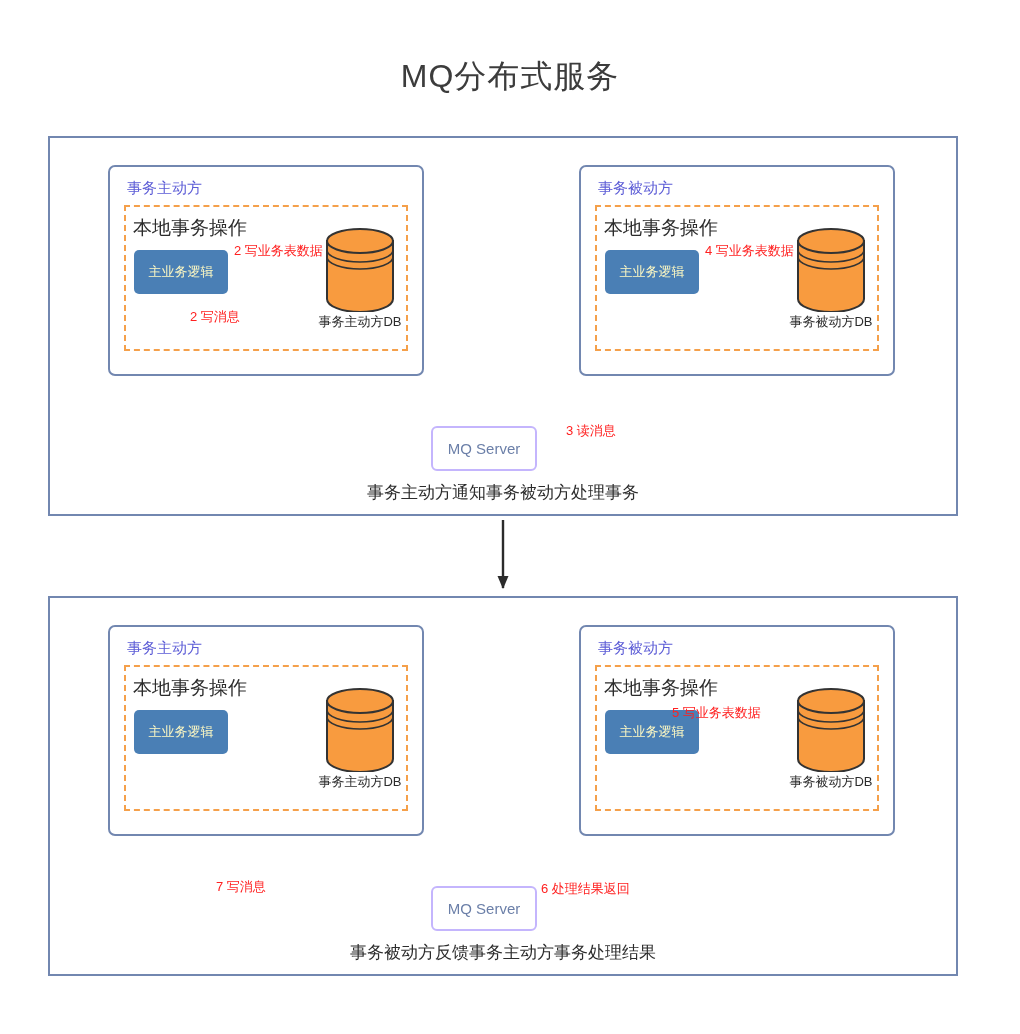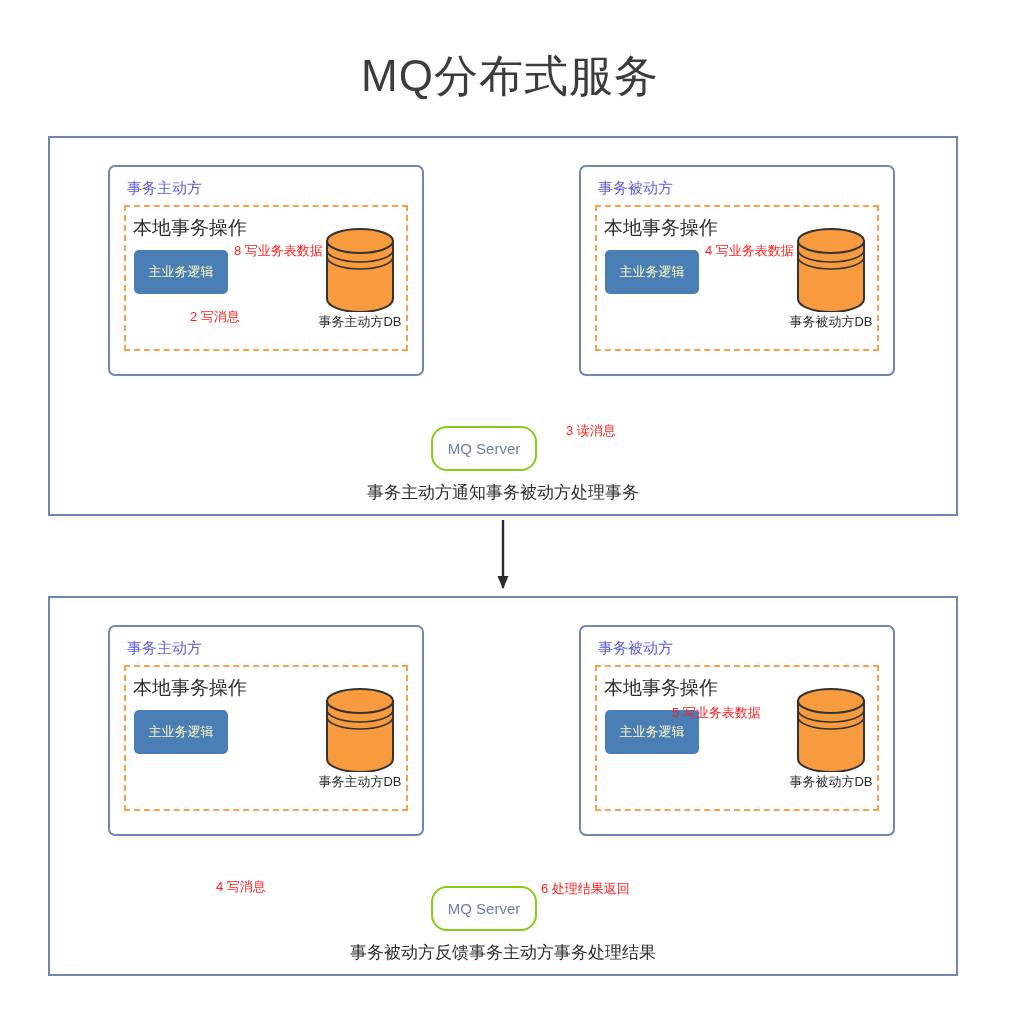--- a/index.html
+++ b/index.html
@@ -26,7 +26,7 @@
     top: 56px;
     width: 1020px;
     text-align: center;
-    font-size: 44px;
+    font-size: 32px;
     color: #3c3c3c;
     letter-spacing: 1px;
     line-height: 40px;

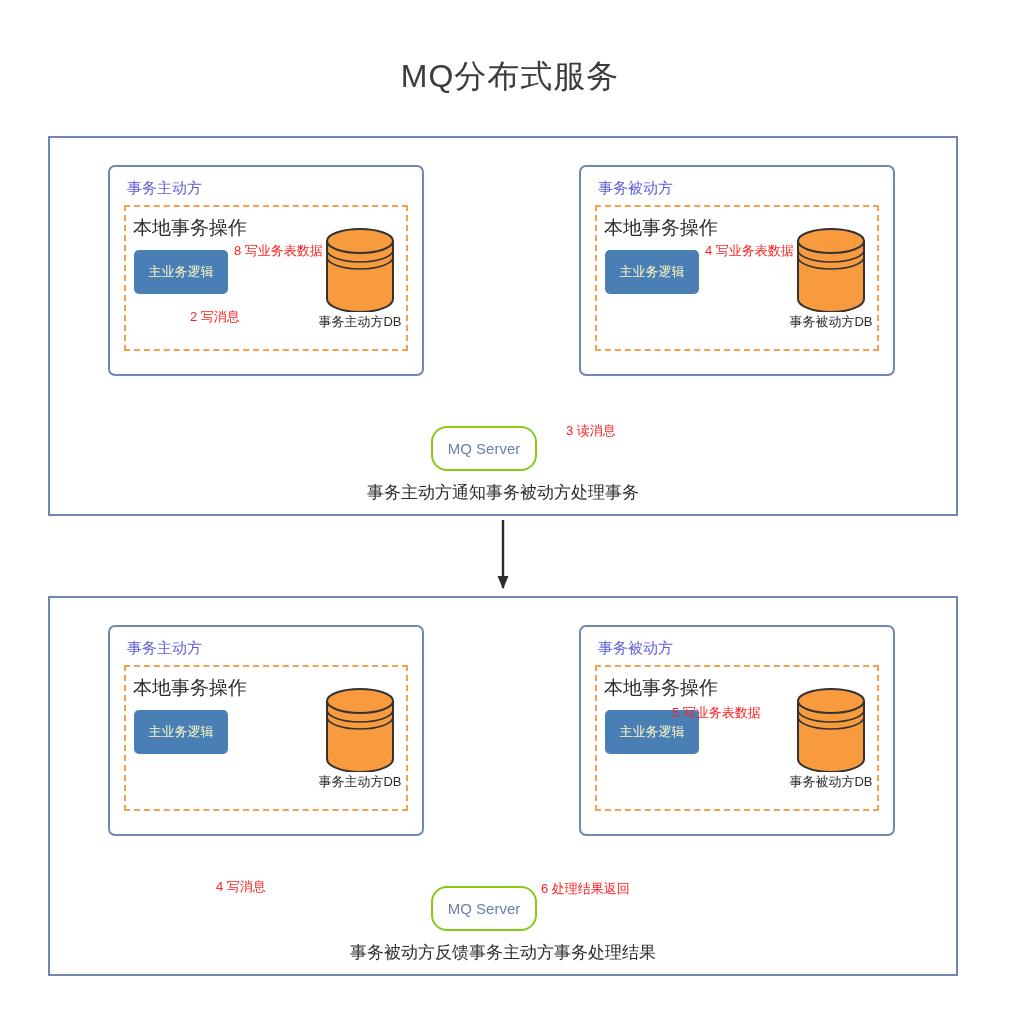--- a/index.html
+++ b/index.html
@@ -178,7 +178,7 @@
   </svg>
   <div class="abs db-caption" style="left:290px; top:314px; width:140px;">事务主动方DB</div>
 
-  <div class="abs step-label" style="left:234px; top:243px;">8 写业务表数据</div>
+  <div class="abs step-label" style="left:234px; top:243px;">2 写业务表数据</div>
   <div class="abs step-label" style="left:190px; top:309px;">2  写消息</div>
 
   <div class="abs party-panel" style="left:579px; top:165px; width:316px; height:211px;"></div>

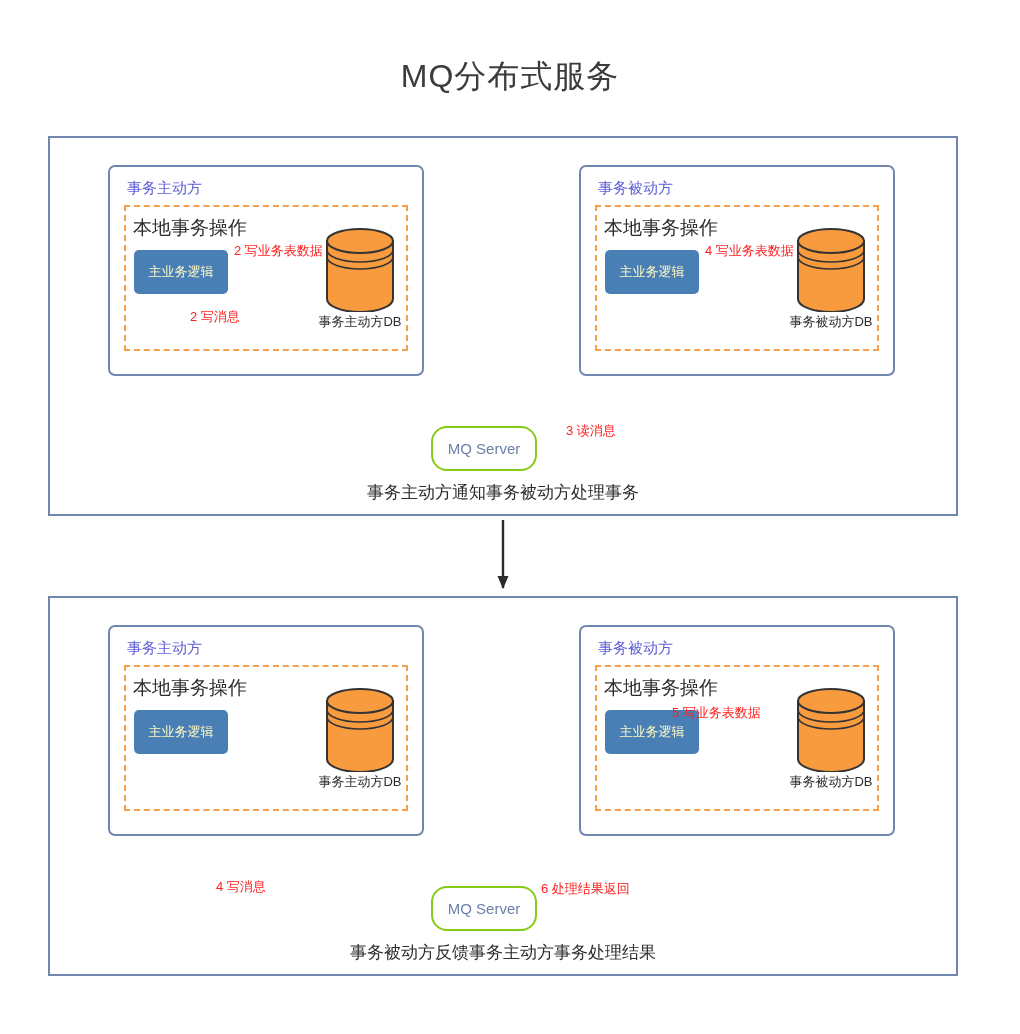--- a/index.html
+++ b/index.html
@@ -87,8 +87,8 @@
 
   
   .mq-box {
-    border: 2px solid #84cc16;
-    border-radius: 16px;
+    border: 2px solid #c4b5fd;
+    border-radius: 6px;
     background: #ffffff;
     color: #6b7fa8;
     font-size: 15px;

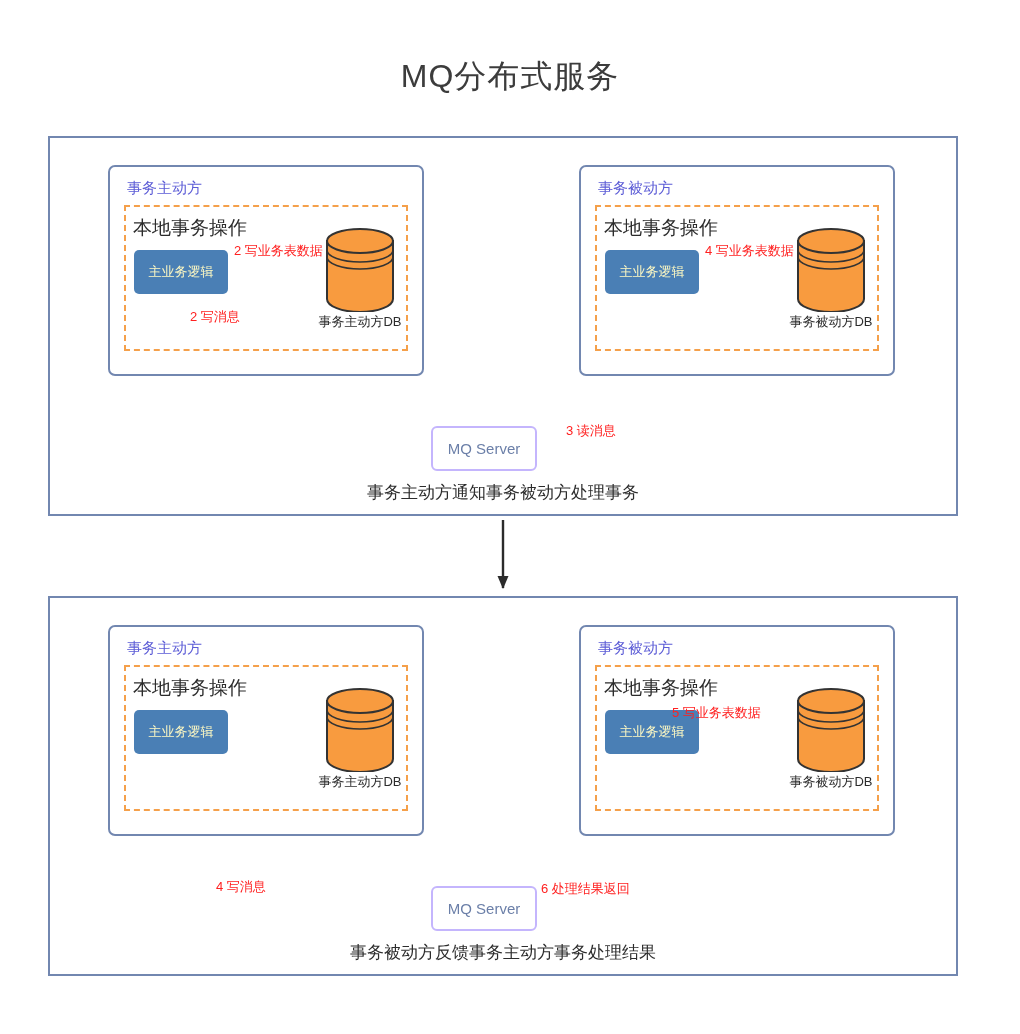--- a/index.html
+++ b/index.html
@@ -236,7 +236,7 @@
 
   <div class="abs mq-box" style="left:431px; top:886px; width:106px; height:45px;">MQ Server</div>
   <div class="abs step-label" style="left:541px; top:881px;text-align:right;">6    处理结果返回</div>
-  <div class="abs step-label" style="left:216px; top:879px;">4  写消息</div>
+  <div class="abs step-label" style="left:216px; top:879px;">7  写消息</div>
 
   <div class="abs section-caption" style="left:253px; top:942px; width:500px;">事务被动方反馈事务主动方事务处理结果</div>
 

